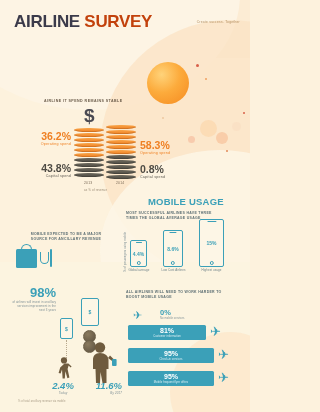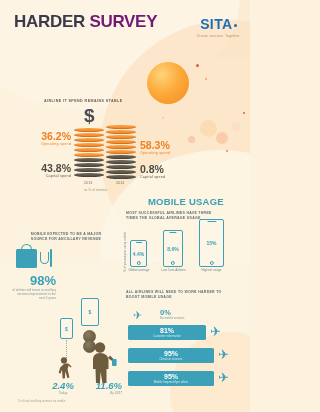--- a/index.html
+++ b/index.html
@@ -223,7 +223,7 @@
 
 <div class="header">
   <div class="title-line">
-    <span class="t-dark">HARDER</span>
+    <span class="t-dark">AIRLINE</span>
     <span class="t-gray">SURVEY</span>
   </div>
 </div>

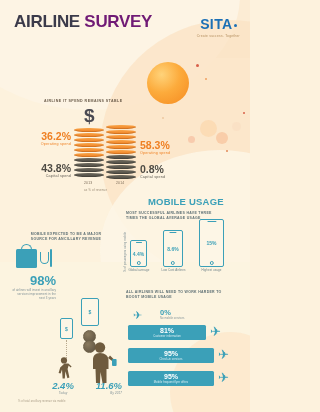--- a/index.html
+++ b/index.html
@@ -44,7 +44,7 @@
   .header { position:absolute; left:14px; top:13px; z-index:6; }
   .title-line { font-size:17px; font-weight:bold; letter-spacing:-.3px; line-height:17px; }
   .t-dark { color:#3b3a4a; }
-  .t-gray { color:#701a75; }
+  .t-gray { color:#c2410c; }
 
   .logo-wrap { position:absolute; right:10px; top:17px; z-index:6; text-align:center; }
   .logo-text {

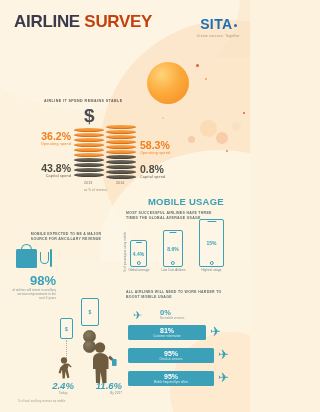--- a/index.html
+++ b/index.html
@@ -229,7 +229,6 @@
 </div>
 
 <div class="logo-wrap">
-  <div class="logo-text"><span>SITA</span><span class="logo-dot"></span></div>
   <div class="logo-tag">Create success. Together</div>
 </div>
 

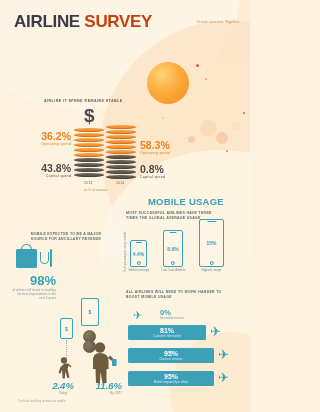--- a/index.html
+++ b/index.html
@@ -177,7 +177,7 @@
     width:1.8px; height:18px; background:#3ba0b8; border-radius:1px;
   }
 
-  .big98 { position:absolute; left:12px; top:274px; z-index:5; }
+  .big98 { position:absolute; left:12px; top:286px; z-index:5; }
   .big98 .num { font-size:13px; font-weight:bold; color:#3ba0b8; line-height:13px; }
   .big98 .cap { font-size:2.9px; color:#7f9096; line-height:3.8px; margin-top:2px; letter-spacing:.1px; }
 

